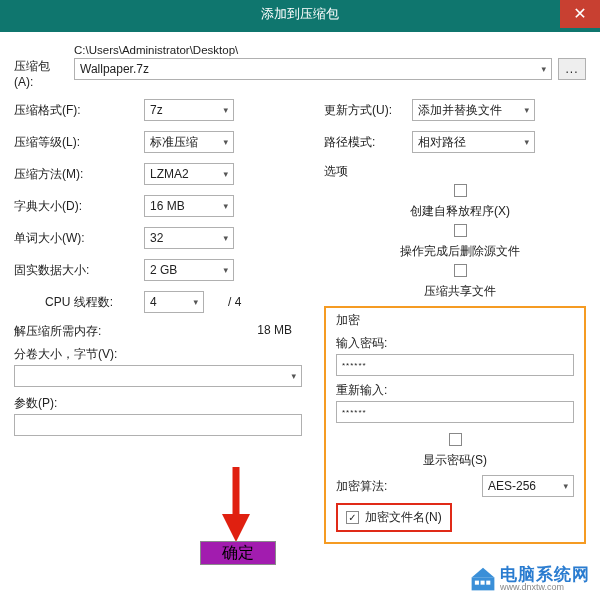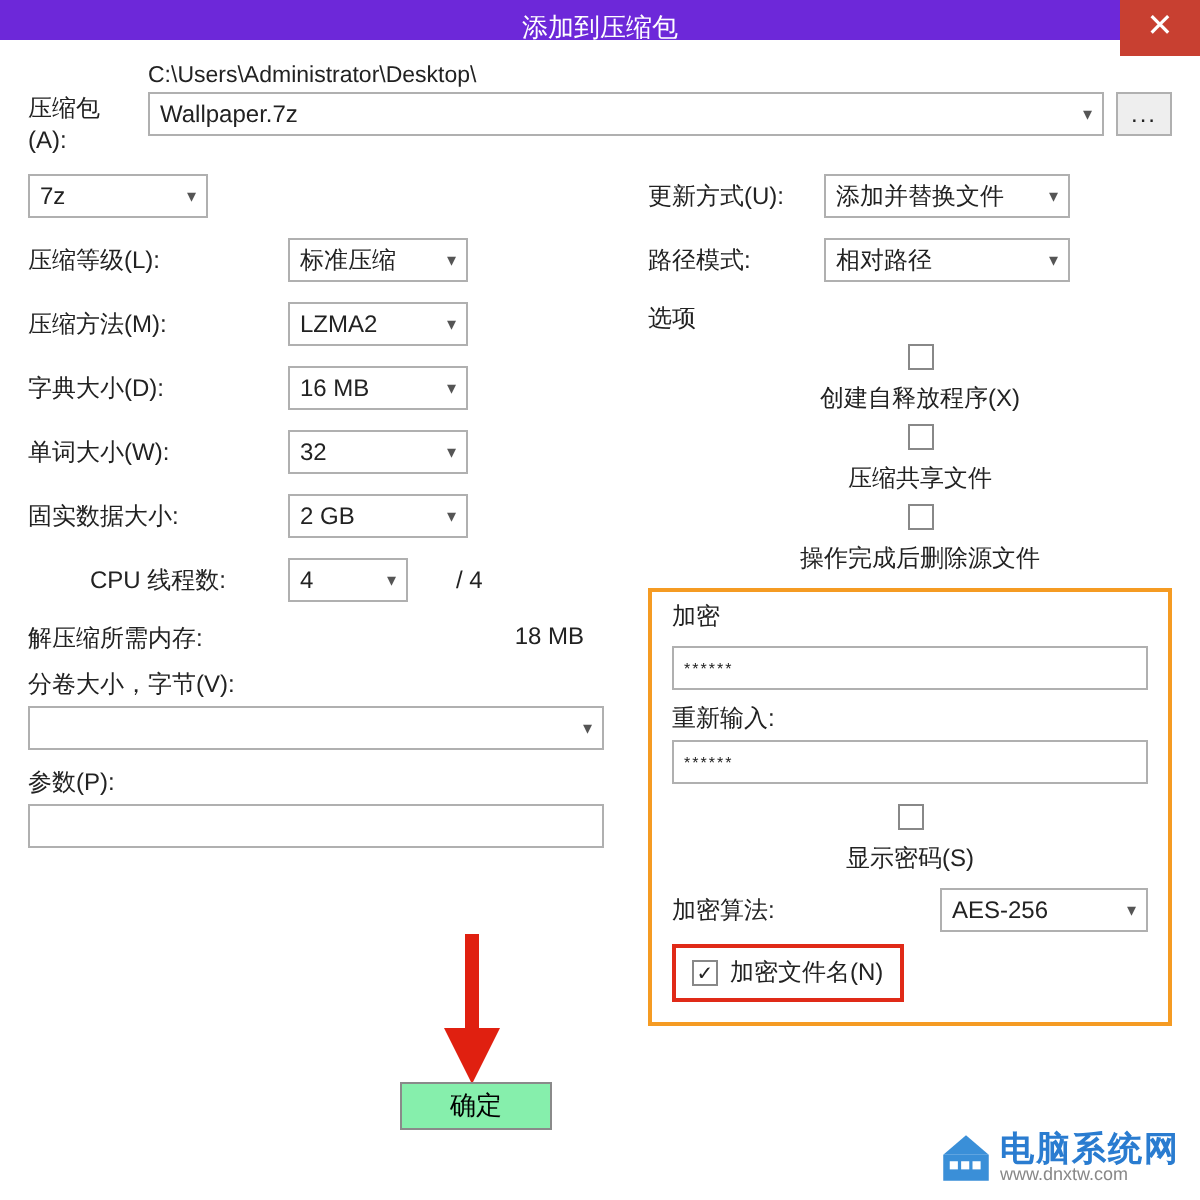--- a/index.html
+++ b/index.html
@@ -5,7 +5,7 @@
 * { box-sizing: border-box; margin: 0; padding: 0; font-family: "Microsoft YaHei", SimSun, sans-serif; }
 body { width: 600px; height: 600px; background: #fff; position: relative; overflow: hidden; }
 
-.titlebar { height: 20px; background: #6d28d9; color: #fff; text-align: center; line-height: 28px; font-size: 13px; position: relative; }
+.titlebar { height: 32px; background: #0f766e; color: #fff; text-align: center; line-height: 28px; font-size: 13px; position: relative; }
 .close-btn { position: absolute; right: 0; top: 0; width: 40px; height: 28px; background: #c84031; color: #fff; display: flex; align-items: center; justify-content: center; font-size: 16px; cursor: pointer; }
 
 .content { padding: 12px 14px 0 14px; font-size: 12px; color: #222; }

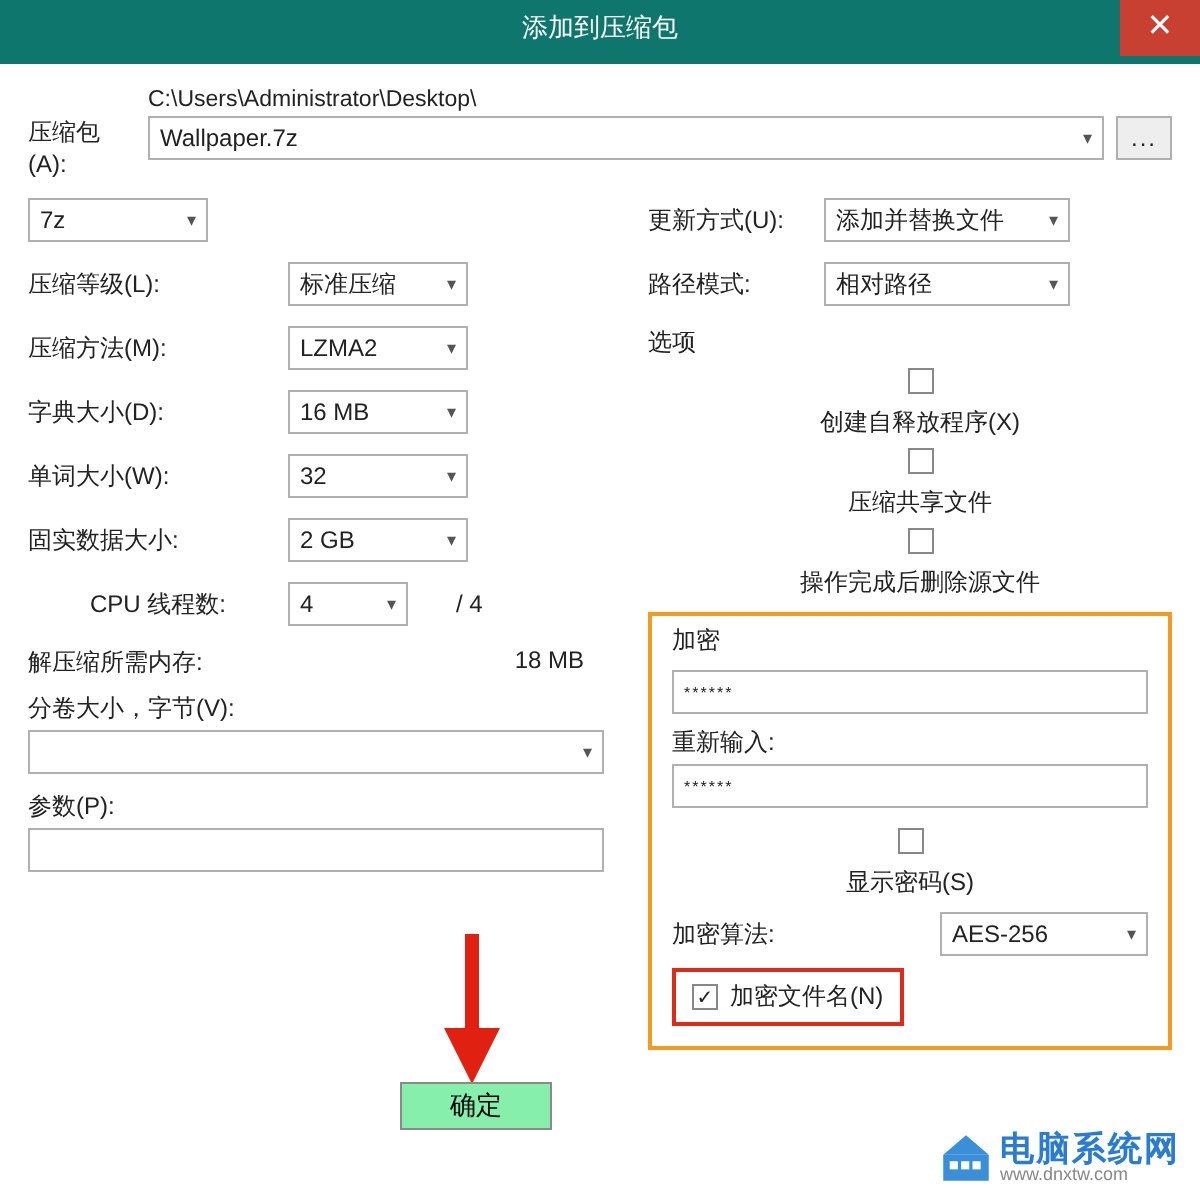--- a/index.html
+++ b/index.html
@@ -100,6 +100,7 @@
     <div class="left">
 
       <div class="frow">
+        <div class="flbl">压缩格式(F):</div>
         <div class="select">
           <span>7z</span>
           <span class="chev">▾</span>

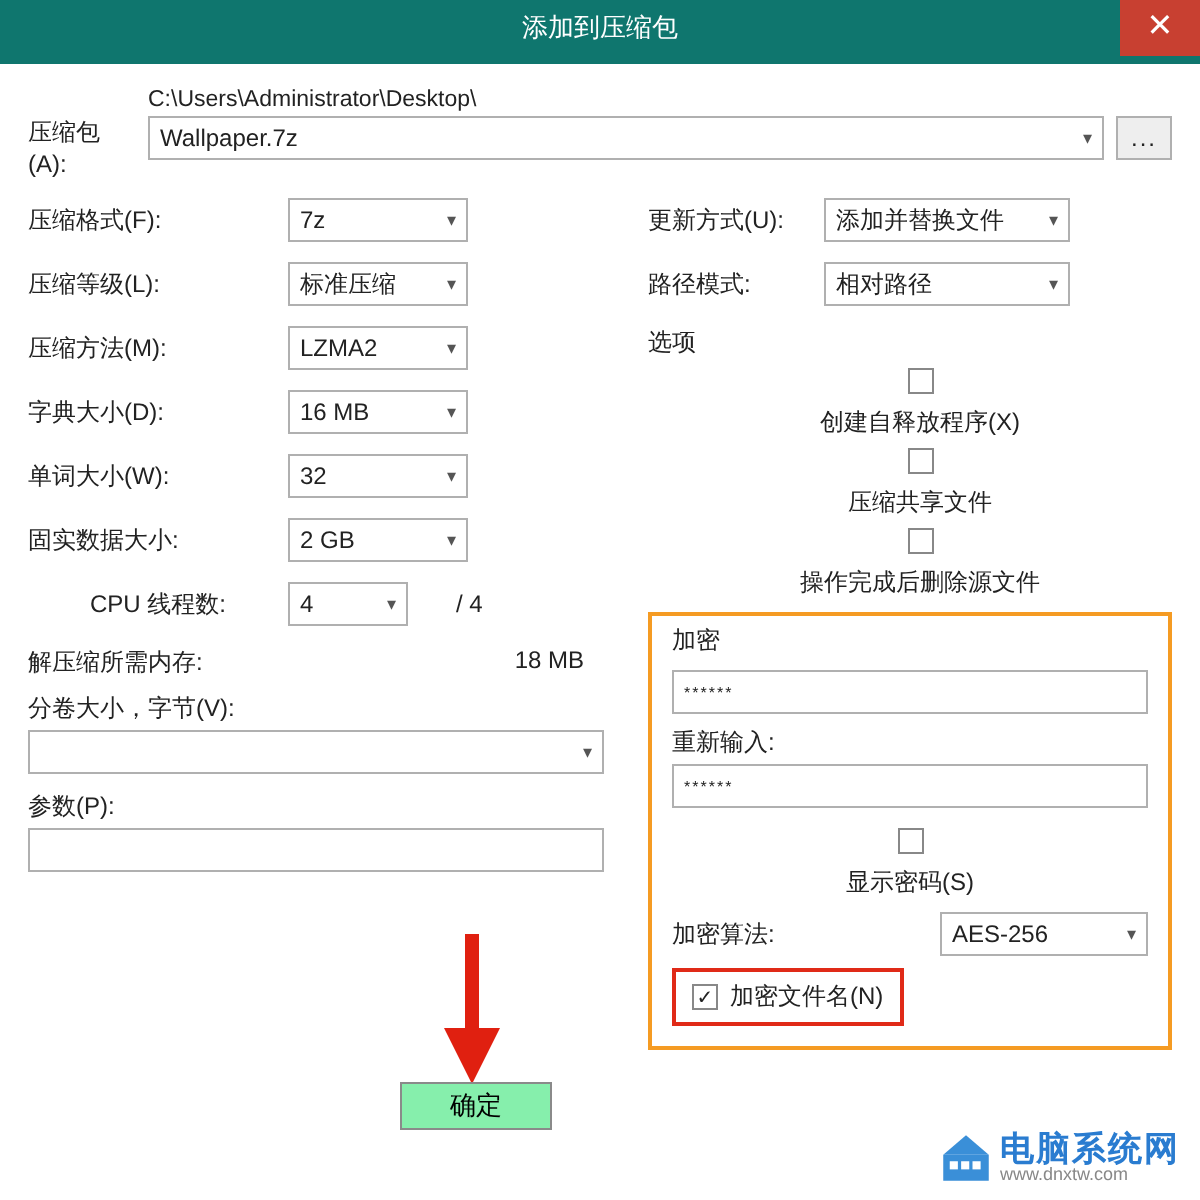--- a/index.html
+++ b/index.html
@@ -201,11 +201,11 @@
         </div>
         <div class="chk-row">
           <div class="chkbox"></div>
+          <span>操作完成后删除源文件</span>
+        </div>
+        <div class="chk-row">
+          <div class="chkbox"></div>
           <span>压缩共享文件</span>
-        </div>
-        <div class="chk-row">
-          <div class="chkbox"></div>
-          <span>操作完成后删除源文件</span>
         </div>
       </div>
 

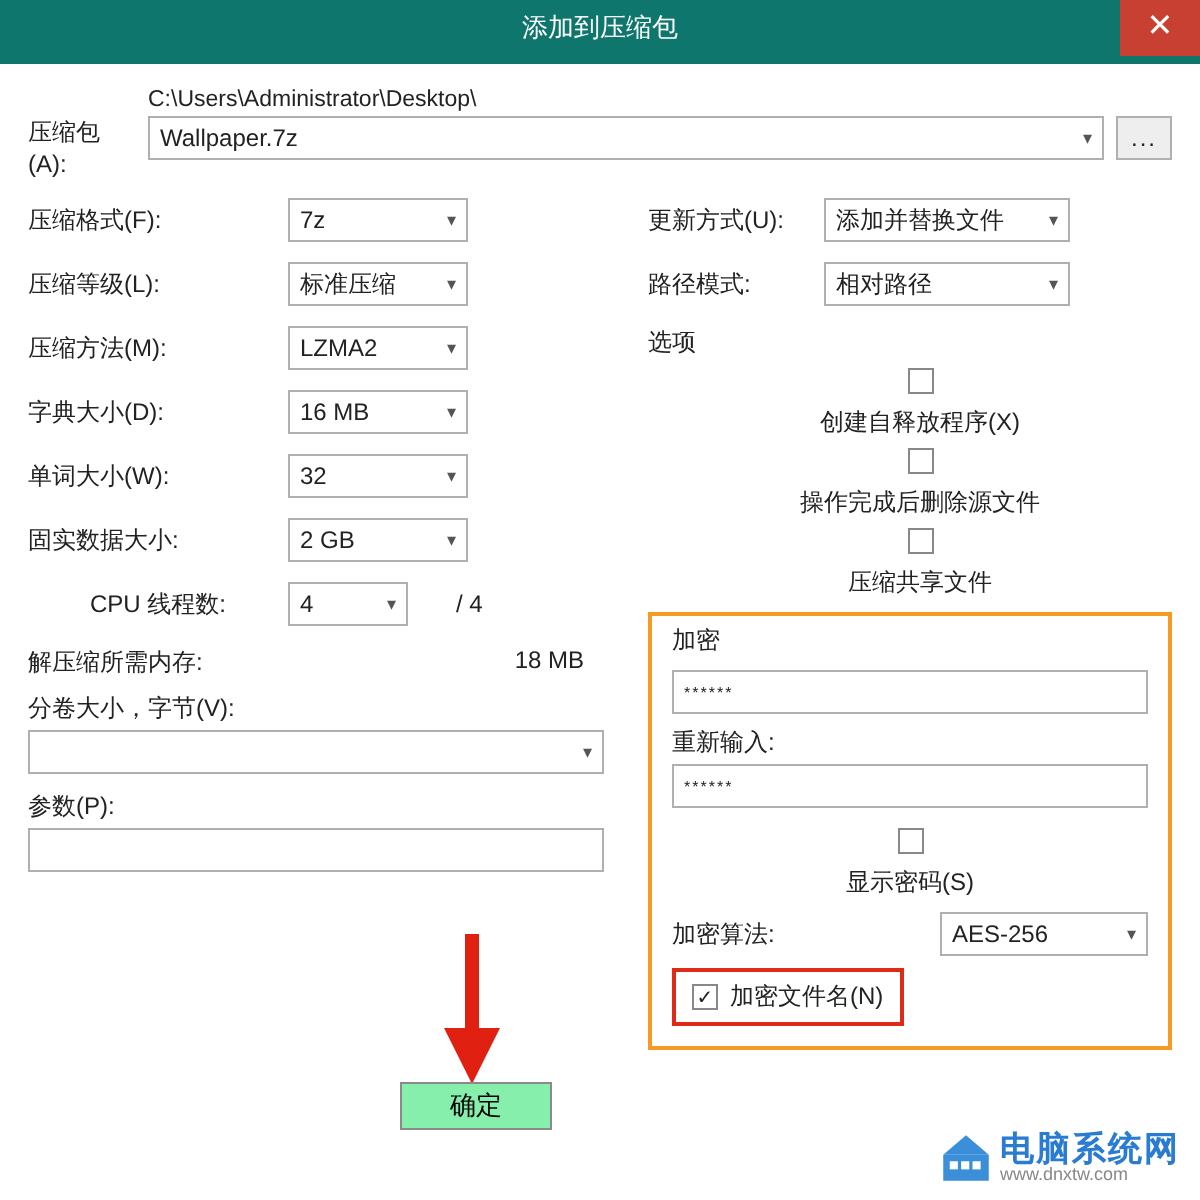--- a/index.html
+++ b/index.html
@@ -212,6 +212,7 @@
       <div class="enc-box">
         <div class="enc-title">加密</div>
 
+        <div class="enc-lbl">输入密码:</div>
         <div class="pwd-input">
           <span class="pwd-dots">******</span>
         </div>

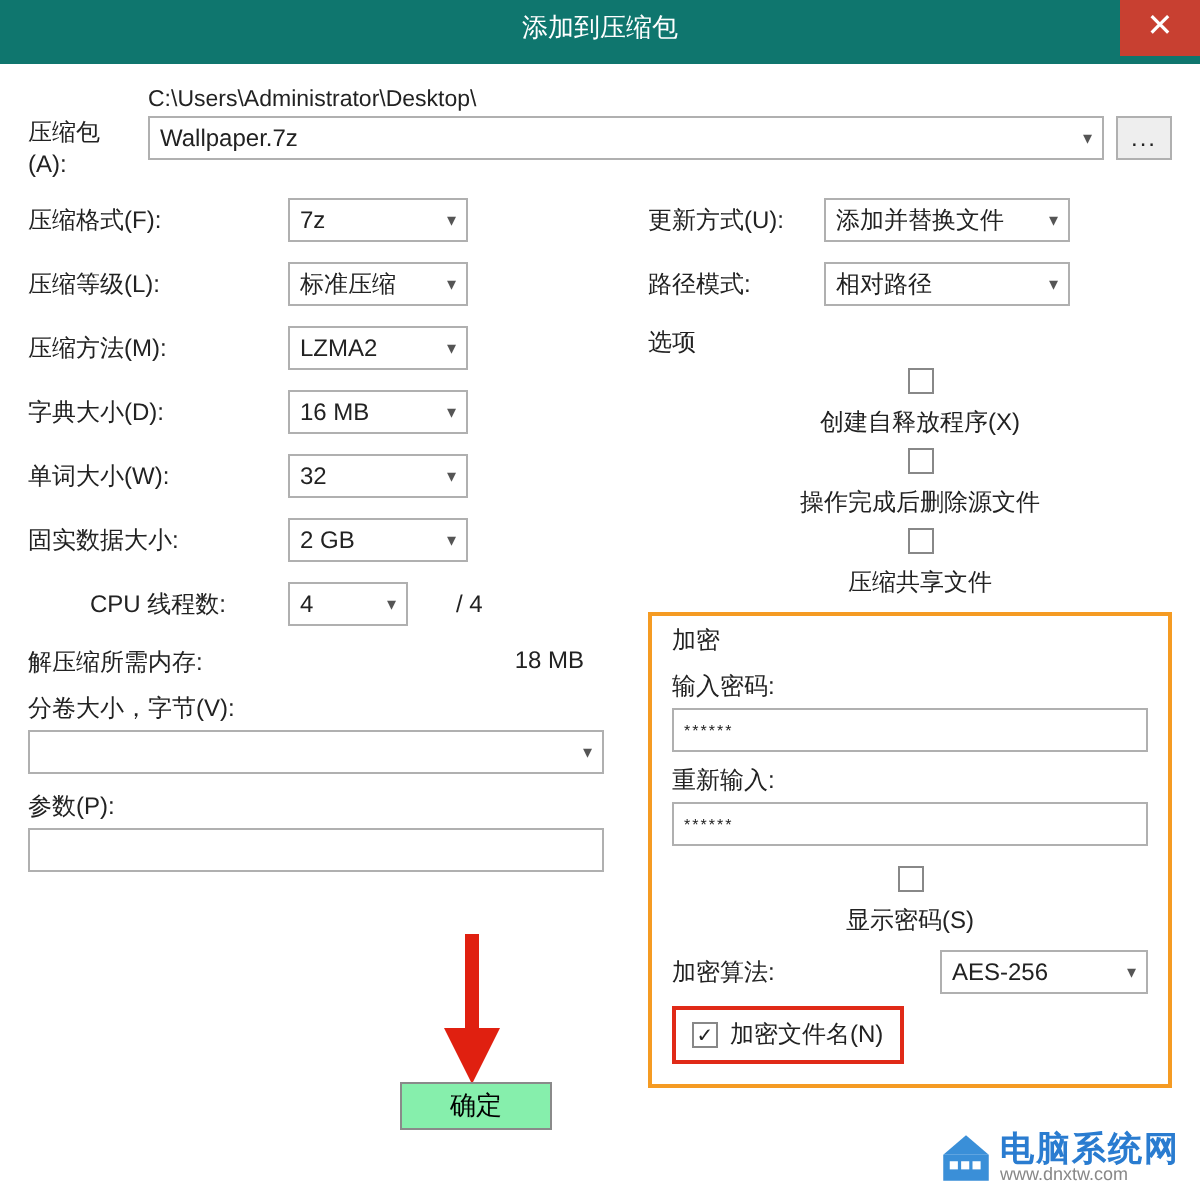--- a/index.html
+++ b/index.html
@@ -53,7 +53,7 @@
 .pwd-dots { letter-spacing: 1px; font-size: 8px; color: #222; }
 
 .alg-row { display: flex; align-items: center; justify-content: space-between; margin-top: 6px; gap: 20px; }
-.alg-row .select { width: 104px; }
+.alg-row .select { width: 92px; }
 
 .enc-name-box { border: 2px solid #e02a18; display: inline-flex; align-items: center; gap: 6px; padding: 4px 8px; margin-top: 6px; }
 

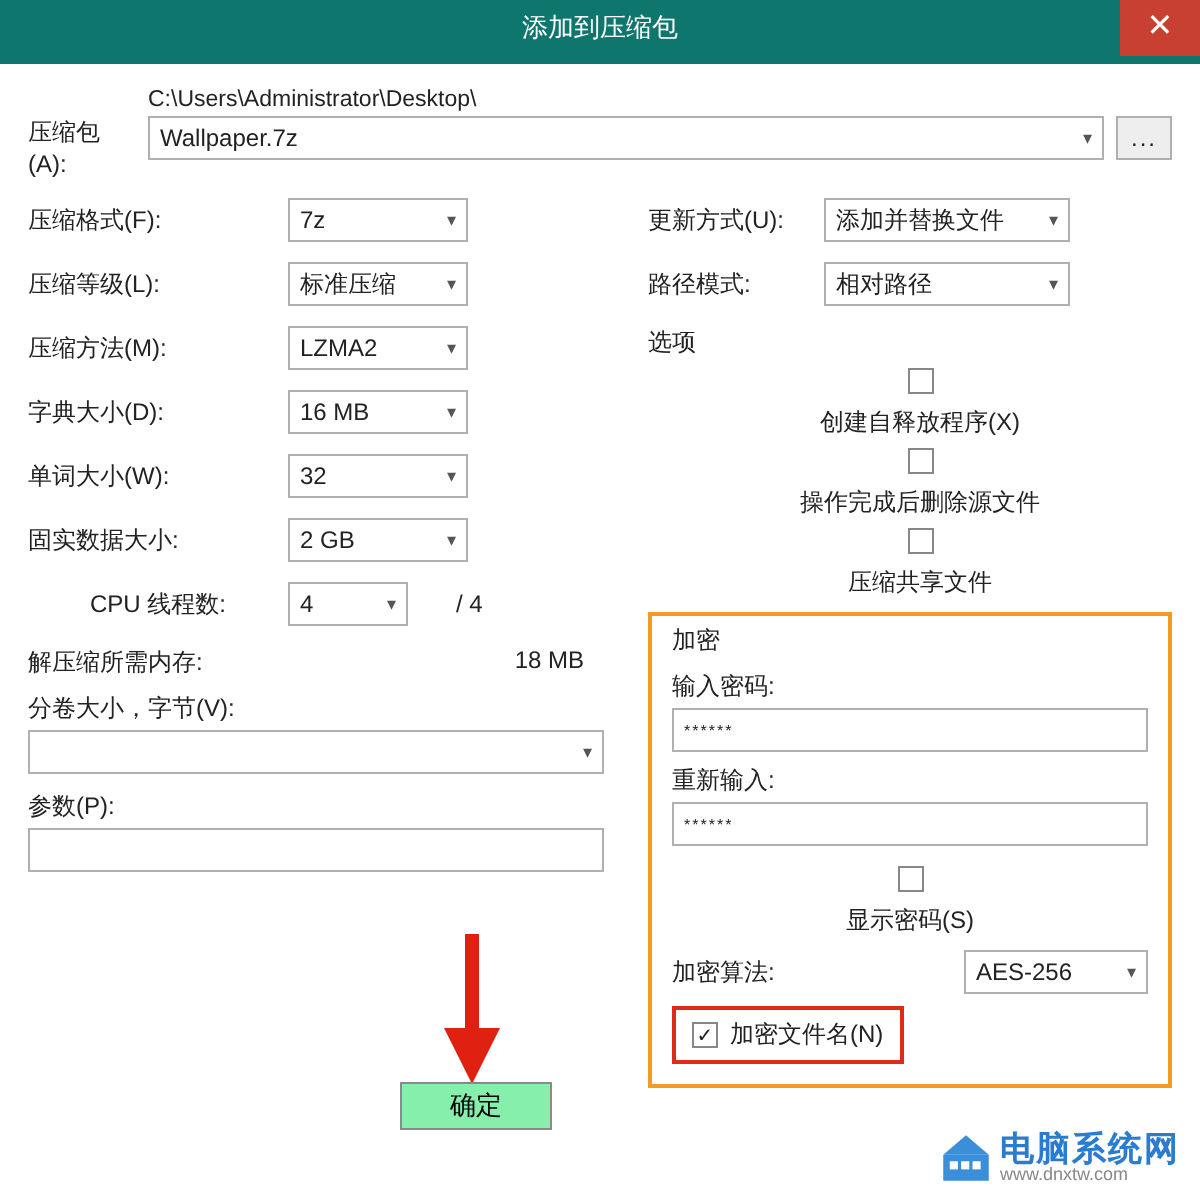--- a/index.html
+++ b/index.html
@@ -59,7 +59,7 @@
 
 .arrow-svg { position: absolute; left: 216px; top: 462px; pointer-events: none; }
 
-.ok-btn { position: absolute; left: 200px; top: 541px; width: 76px; height: 24px; border: 1px solid #8a8a8a; background: #86efac; font-size: 13px; display: flex; align-items: center; justify-content: center; cursor: pointer; }
+.ok-btn { position: absolute; left: 200px; top: 541px; width: 76px; height: 24px; border: 1px solid #8a8a8a; background: #a21caf; font-size: 16px; display: flex; align-items: center; justify-content: center; cursor: pointer; }
 
 .watermark { position: absolute; right: 10px; bottom: 8px; display: flex; align-items: center; gap: 4px; }
 .wm-icon { width: 26px; height: 26px; }

